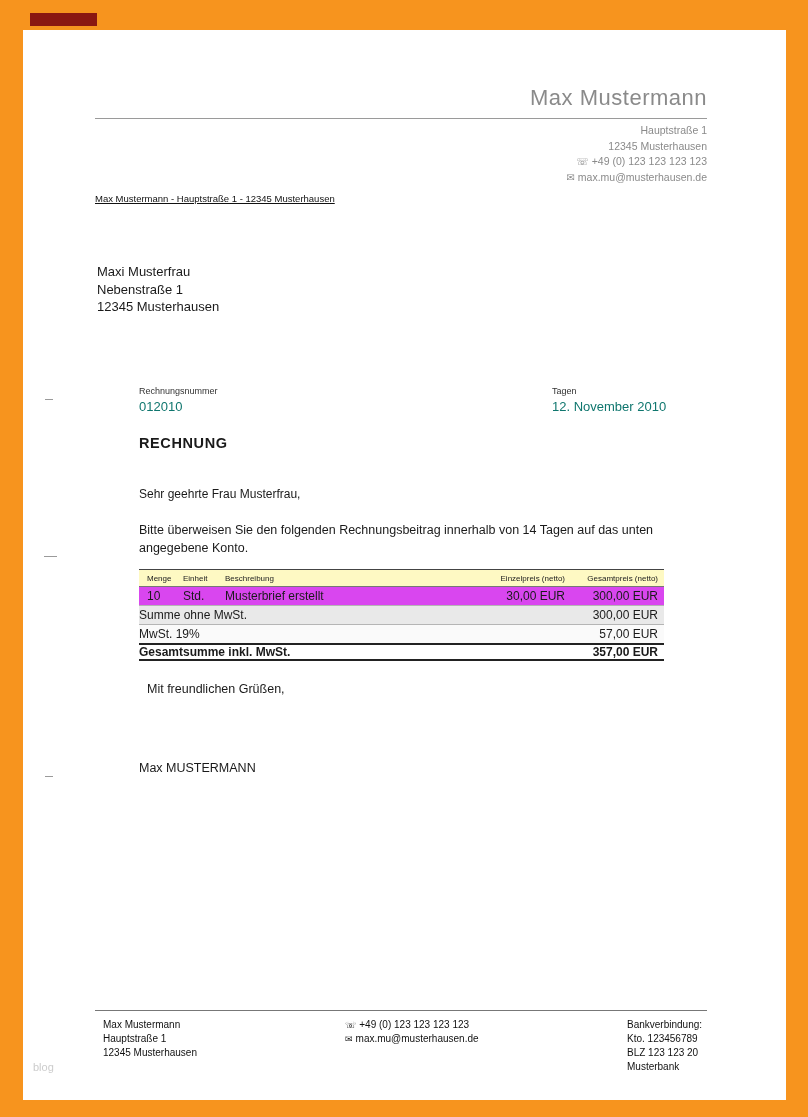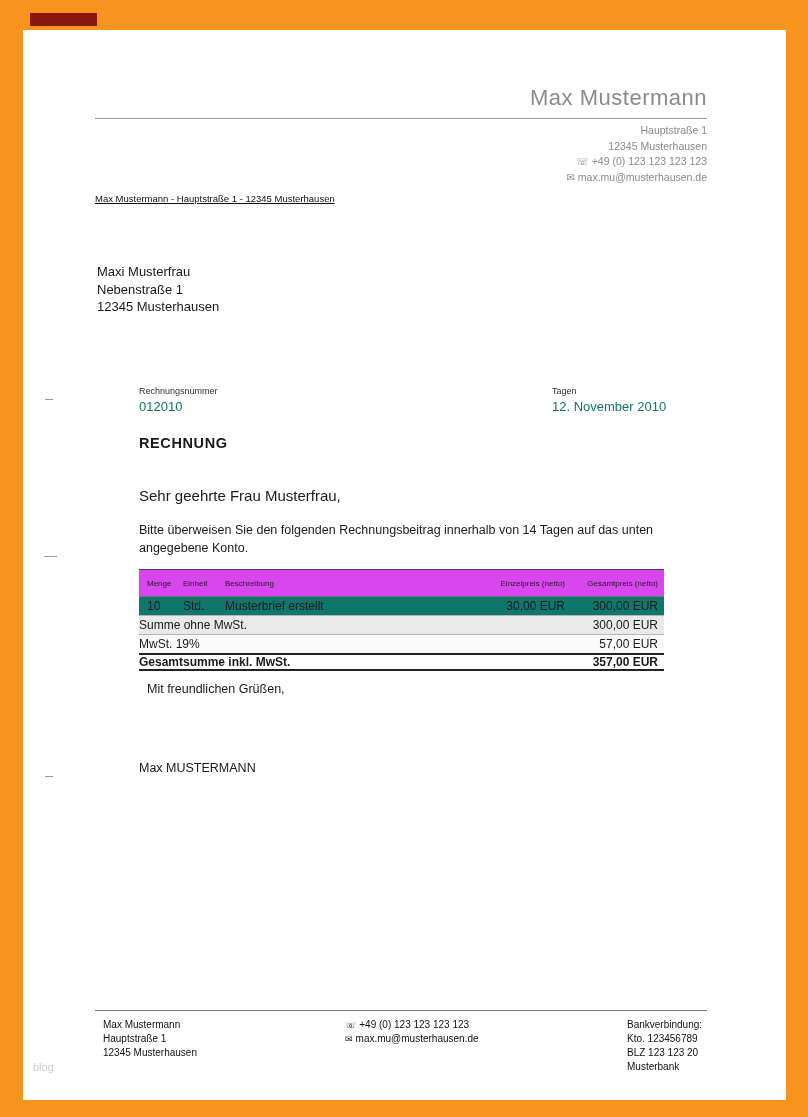--- a/index.html
+++ b/index.html
@@ -57,7 +57,7 @@
     position:absolute; left:116px; top:405px;
     font-size:14.5px; font-weight:bold; letter-spacing:0.6px;
   }
-  .salutation { position:absolute; left:116px; top:457px; font-size:15px; }
+  .salutation { position:absolute; left:116px; top:457px; font-size:12px; }
   .intro {
     position:absolute; left:116px; top:492px; width:527px;
     font-size:12.5px; line-height:17.5px;

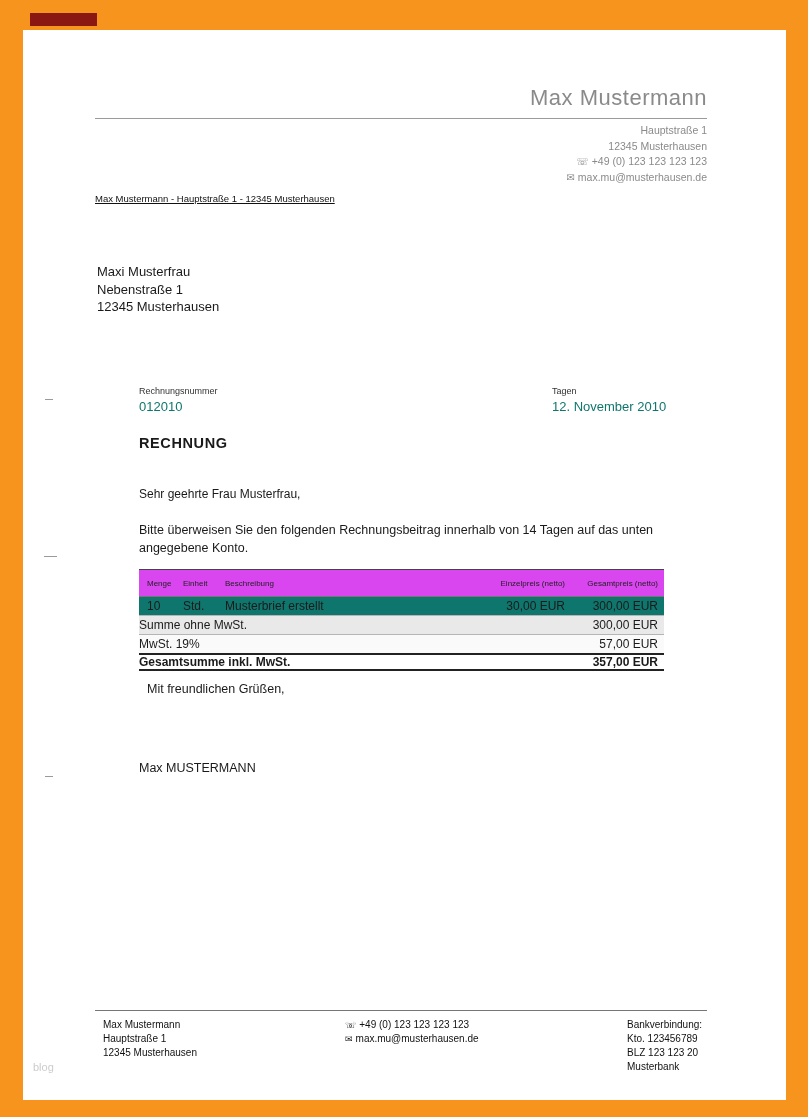--- a/index.html
+++ b/index.html
@@ -71,7 +71,7 @@
   }
   .tr { display:flex; align-items:center; }
   .tr.th {
-    height:27px; background:#d946ef; font-size:8px; color:#222;
+    height:17px; background:#fef9c3; font-size:8px; color:#222;
     border-bottom:1px solid #777;
     justify-content:flex-end;
   }

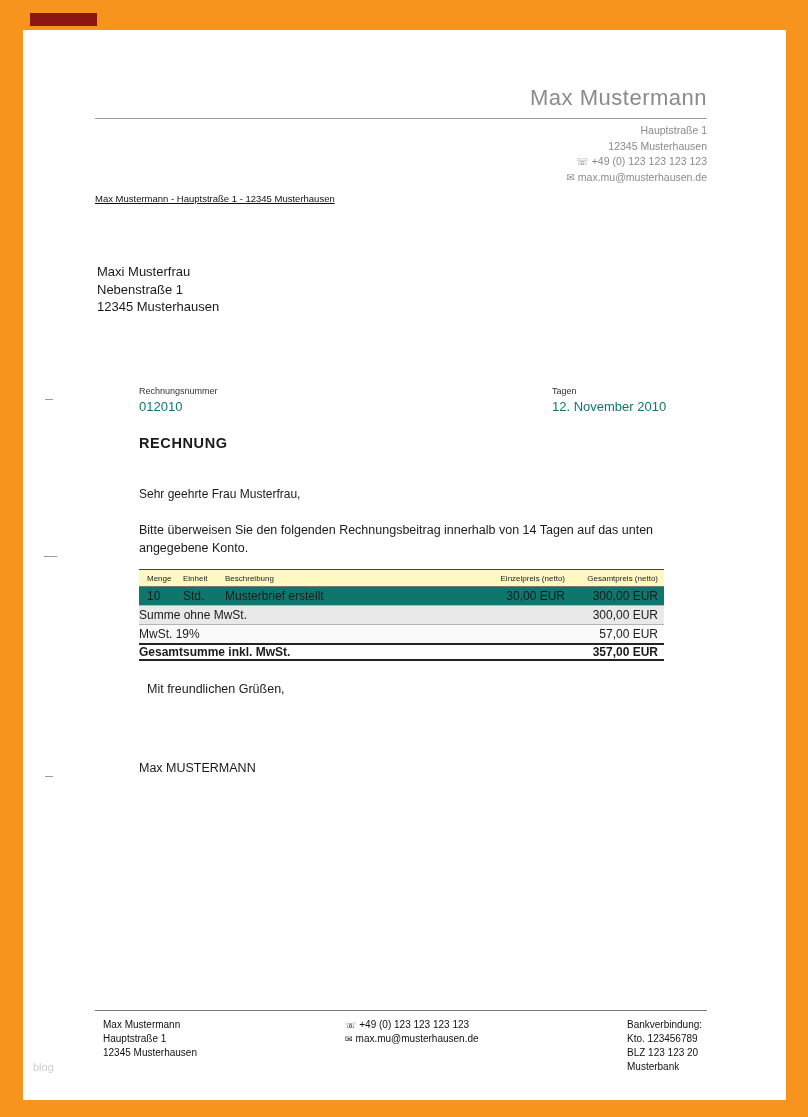--- a/index.html
+++ b/index.html
@@ -75,7 +75,7 @@
     border-bottom:1px solid #777;
     justify-content:flex-end;
   }
-  .tr.item { height:19px; background:#0f766e; border-bottom:1px solid #b5b5b5; }
+  .tr.item { height:19px; background:#d946ef; border-bottom:1px solid #b5b5b5; }
   .tr.sum-net { height:19px; background:#e9e9e9; border-bottom:1px solid #b5b5b5; }
   .tr.sum-vat { height:18px; background:#fafafa; }
   .tr.total {

